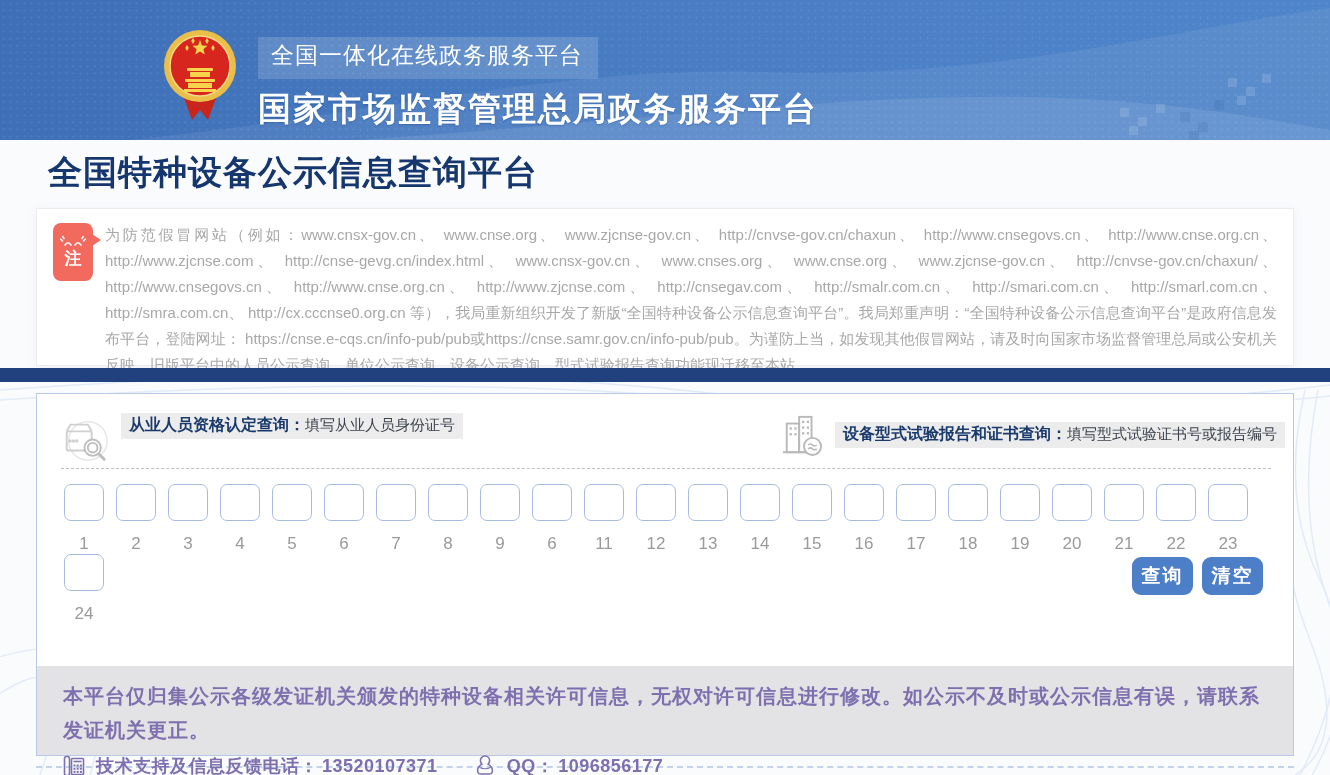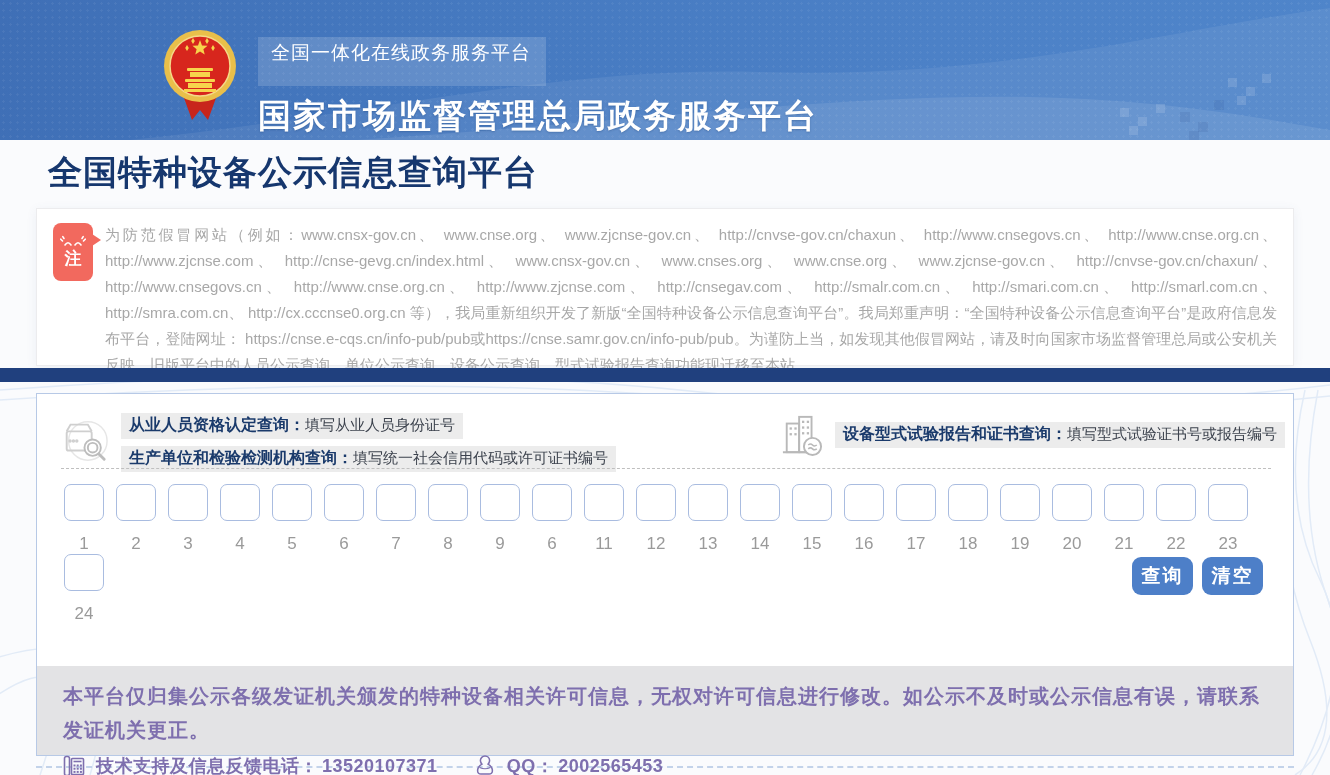--- a/index.html
+++ b/index.html
@@ -20,7 +20,7 @@
   .emblem { position:absolute; left:162px; top:24px; width:76px; height:100px; }
   .header-text { position:absolute; left:258px; top:37px; }
   .header-tag { display:inline-block; background:rgba(255,255,255,0.16); color:#fff;
-            font-size:19px; padding:3px 15px 20px 13px; letter-spacing:1px; }
+            font-size:23px; padding:3px 15px 8px 13px; letter-spacing:1px; }
   .site-title { color:#fff; font-size:33px; font-weight:bold; letter-spacing:2px; margin-top:8px;
             text-shadow:0 1px 2px rgba(0,40,90,.25); }
 

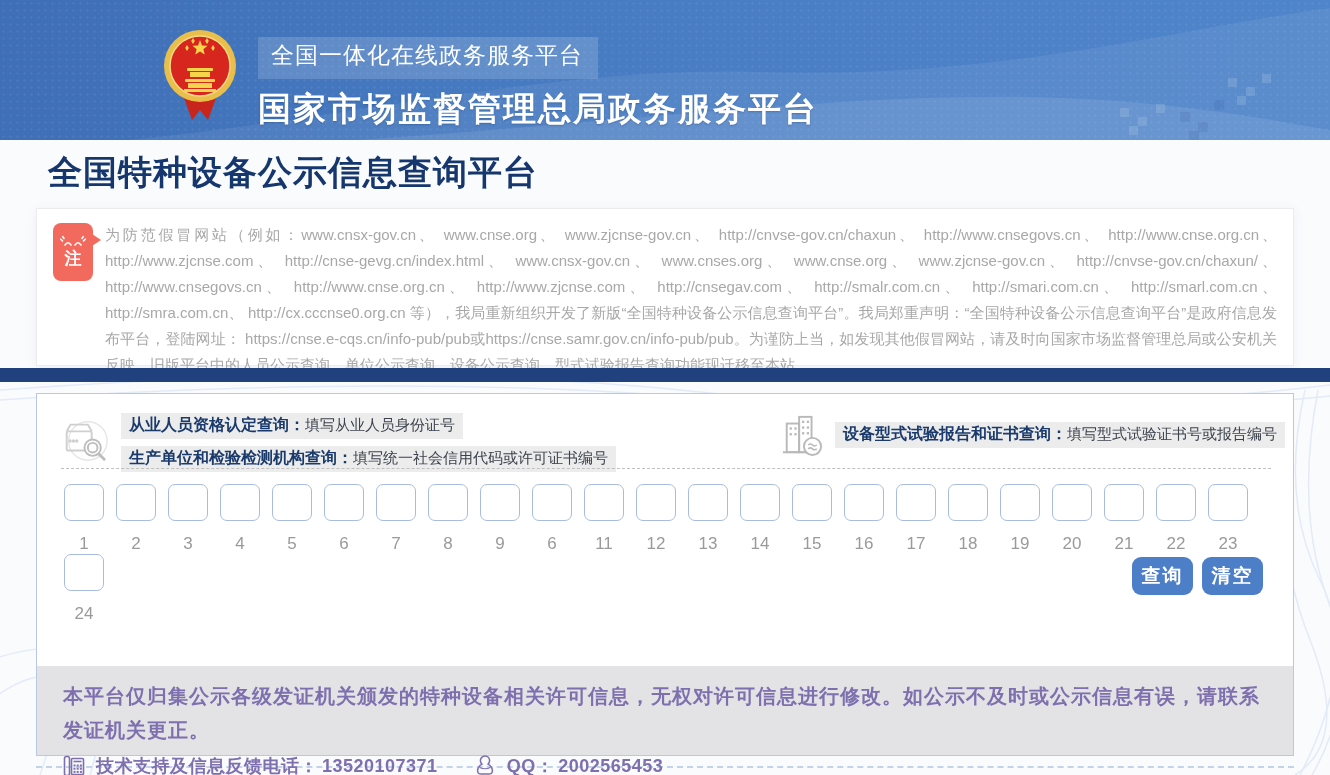--- a/index.html
+++ b/index.html
@@ -179,10 +179,6 @@
         <div class="q-line">
           <span class="q-label">从业人员资格认定查询：</span>
             <span class="q-hint">填写从业人员身份证号</span>
-        </div>
-        <div class="q-line">
-          <span class="q-label">生产单位和检验检测机构查询：</span>
-            <span class="q-hint">填写统一社会信用代码或许可证书编号</span>
         </div>
       </div>
     </div>

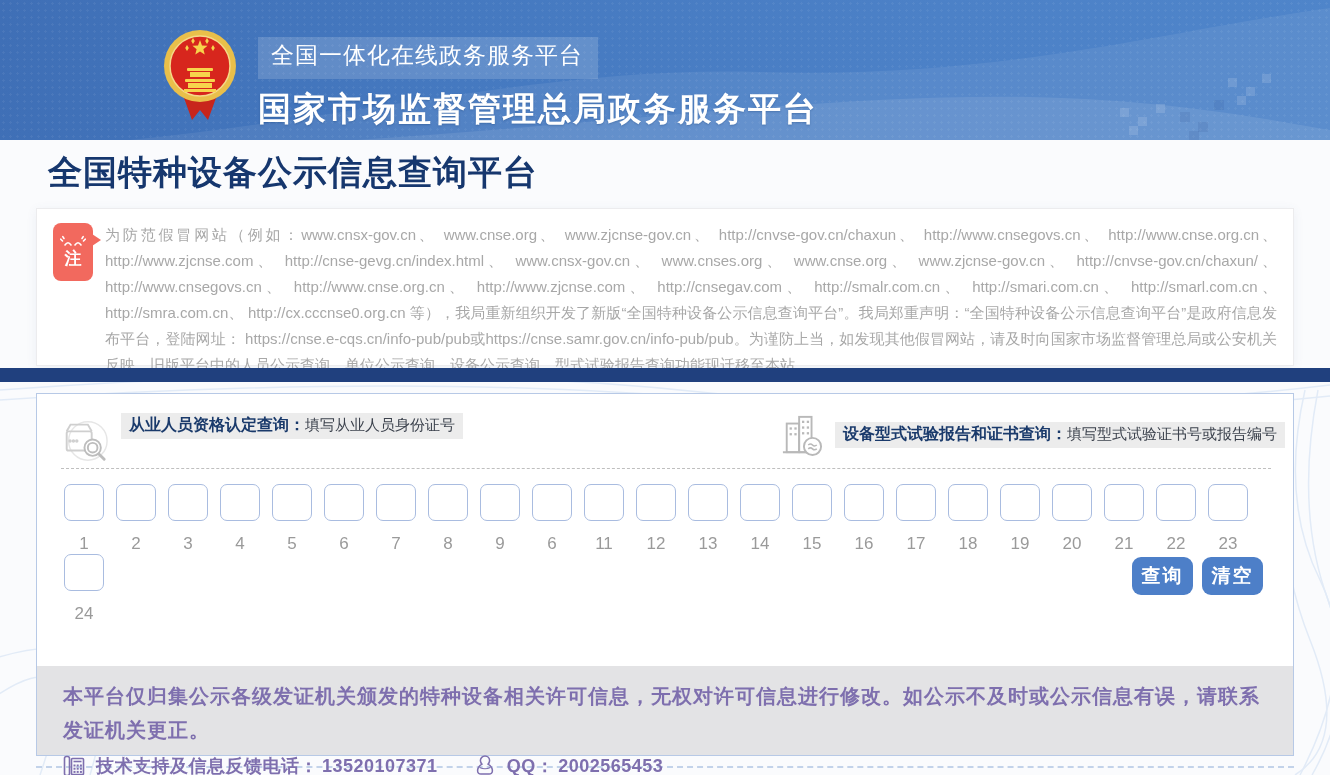--- a/index.html
+++ b/index.html
@@ -346,7 +346,7 @@
             <path d="M4.6,13.5 Q10,16 15.4,13.5" stroke-width="1.2"></path>
           </svg>
           <span class="contact-label">QQ：</span>
-          <span class="contact-num">2002565453</span>
+          <span class="contact-num">1096856177</span>
         </span>
       </div>
     </div>

